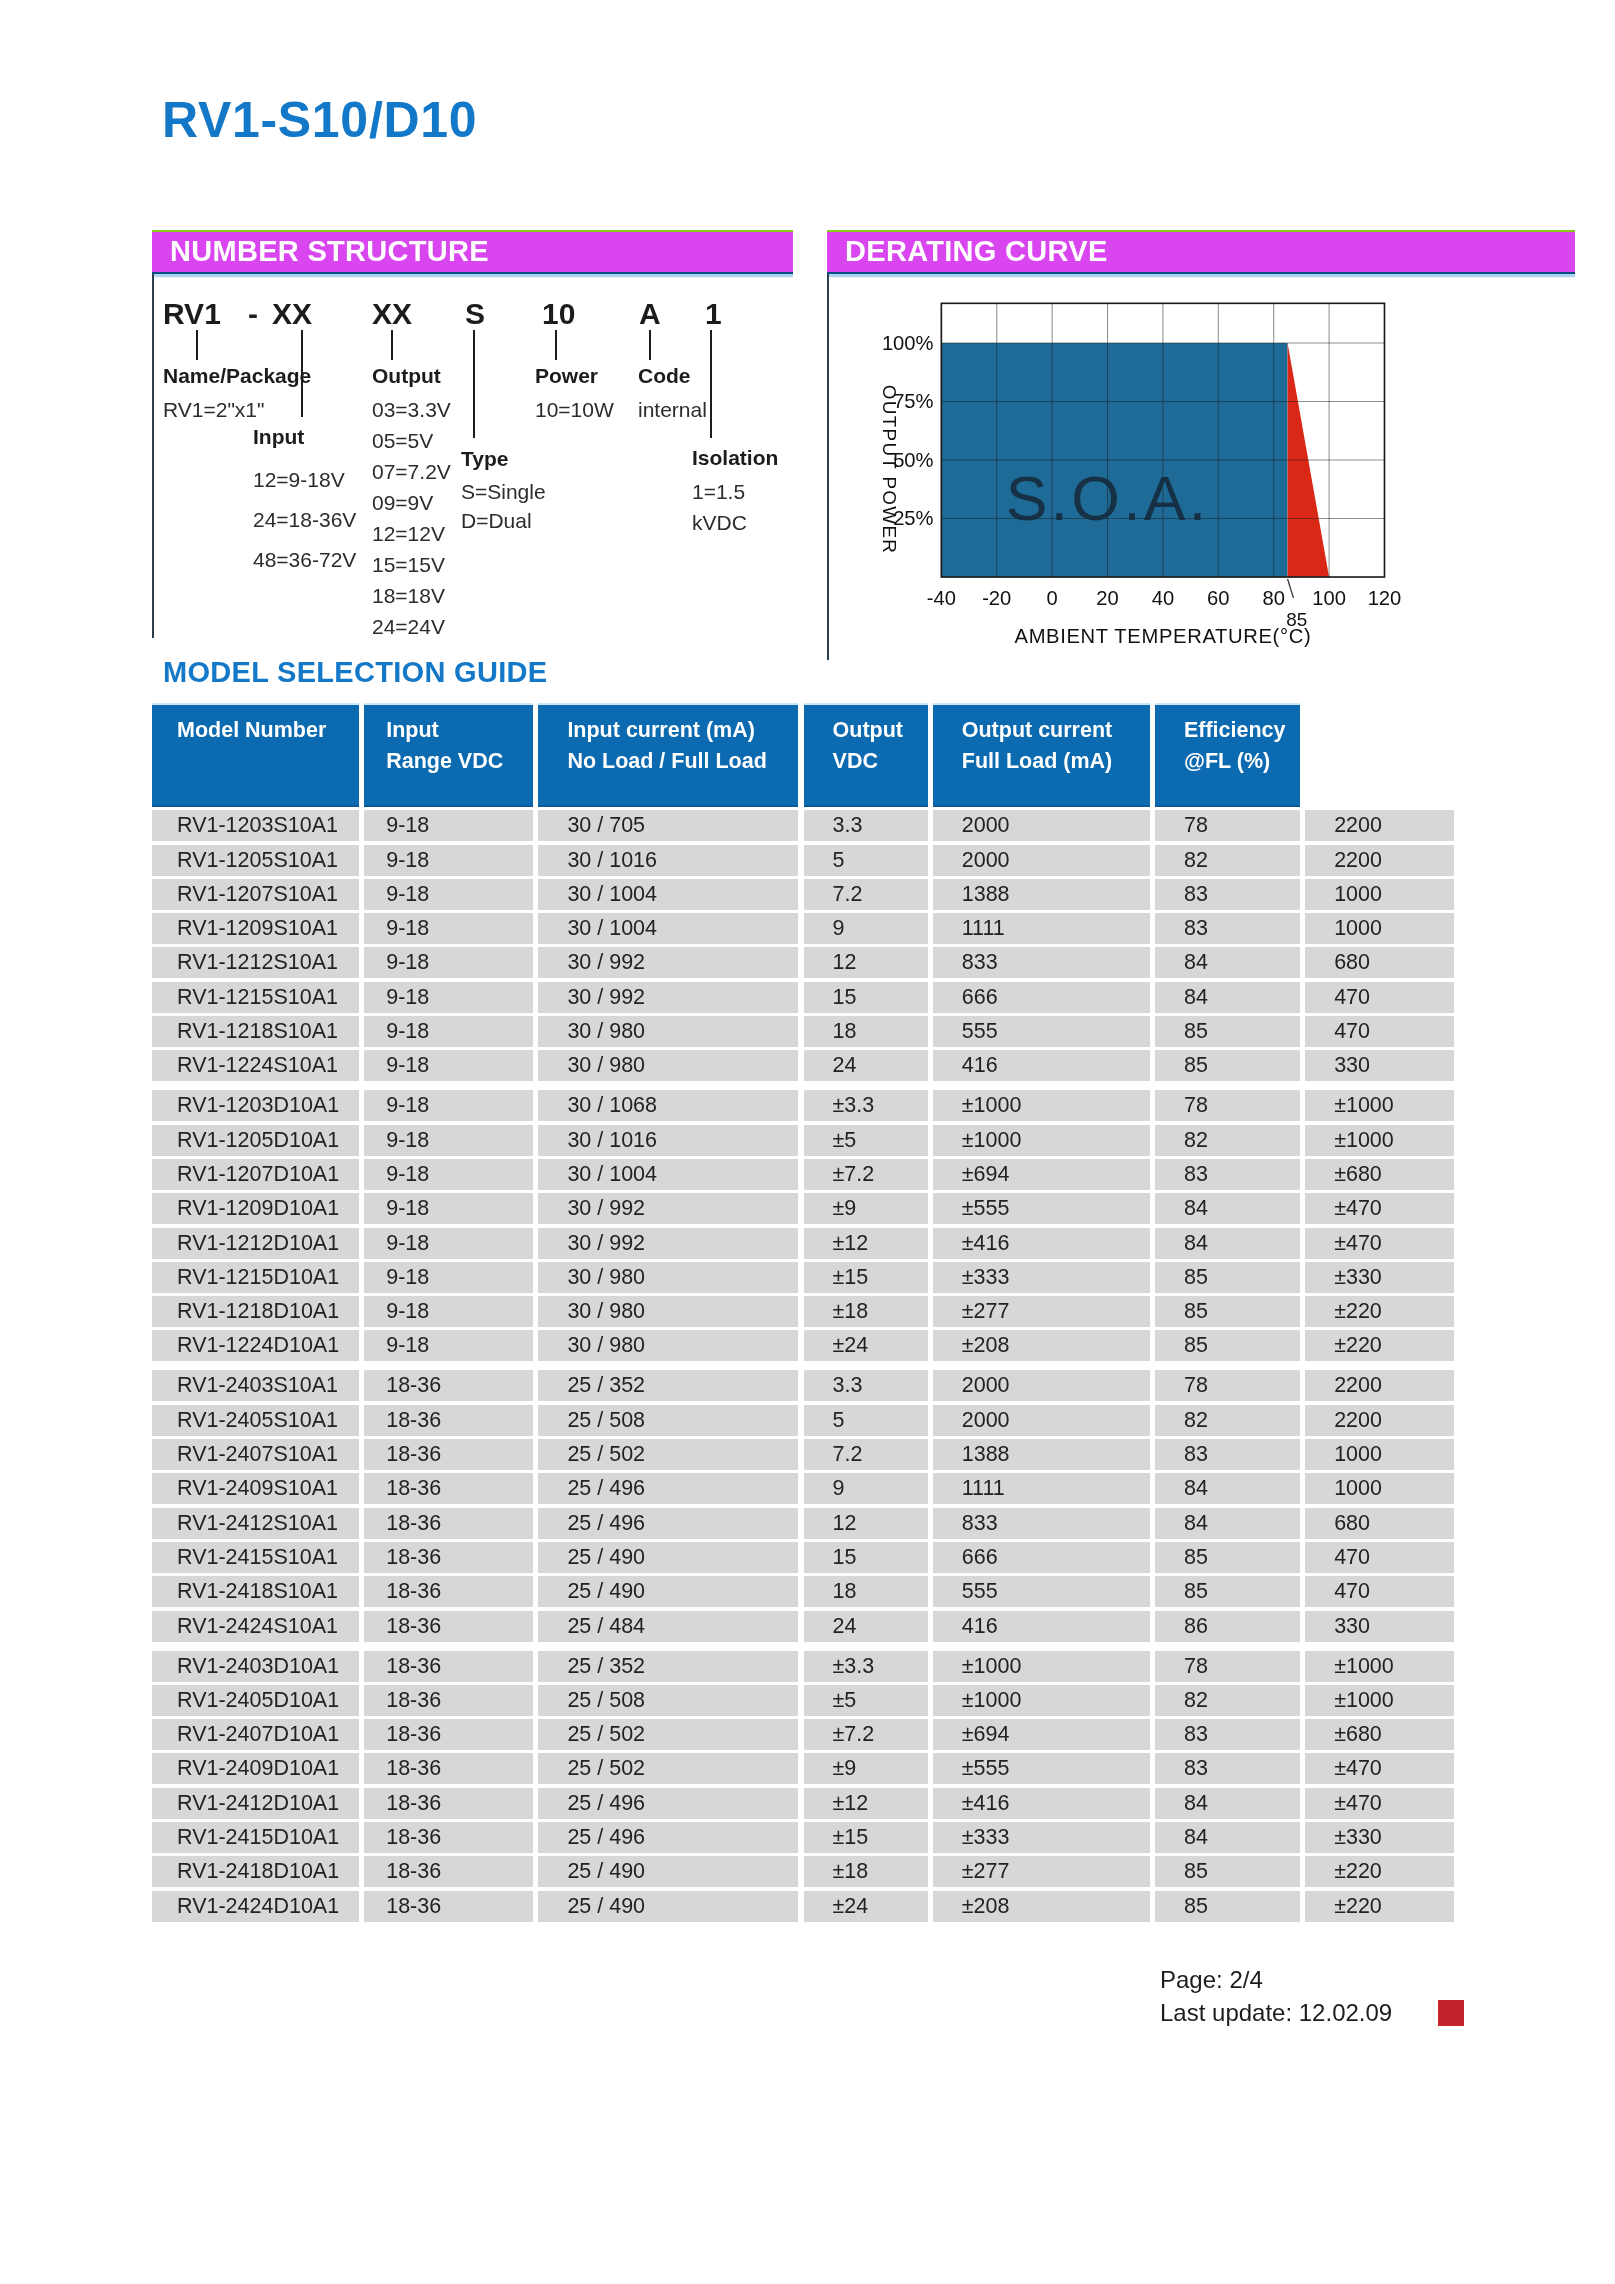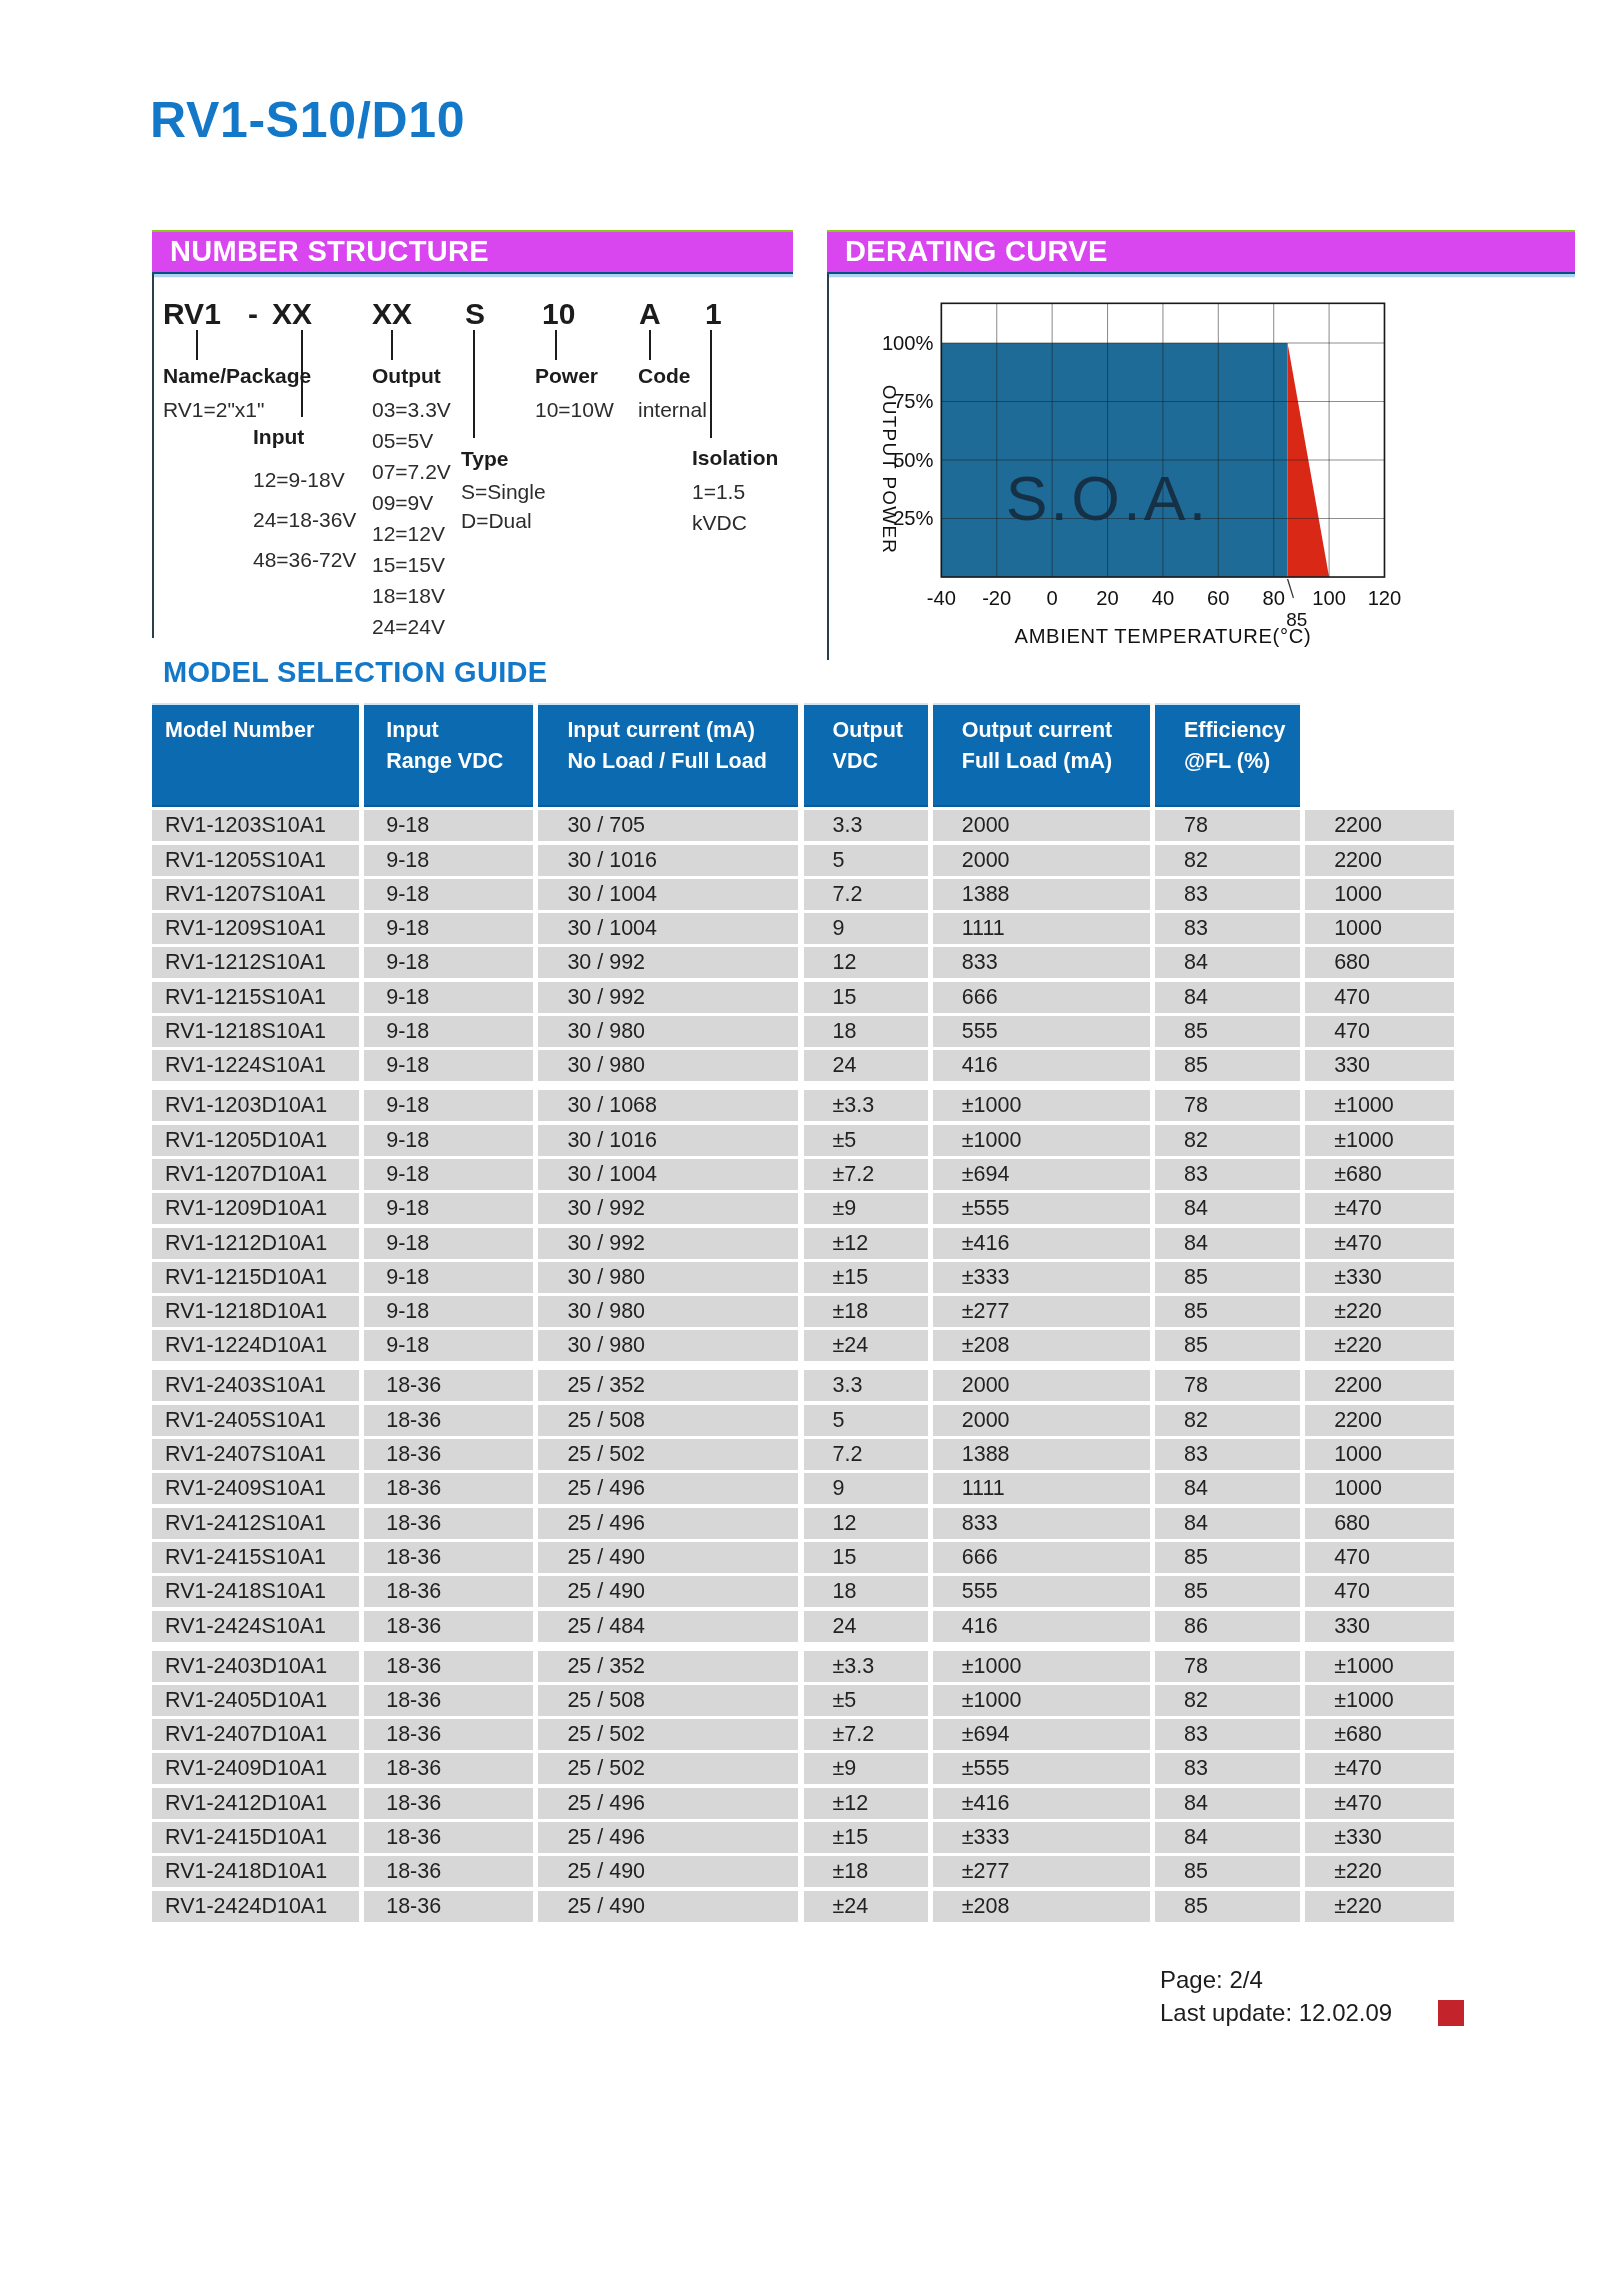--- a/index.html
+++ b/index.html
@@ -7,7 +7,7 @@
         font-family:"Liberation Sans",sans-serif;overflow:hidden;color:#222;}
 
   
-  .main-title{position:absolute;left:150px;top:91px;font-size:50px;font-weight:bold;
+  .main-title{position:absolute;left:162px;top:91px;font-size:50px;font-weight:bold;
               color:#1478c8;letter-spacing:0.7px;}
   .subtitle{position:absolute;left:163px;top:154px;font-size:27px;font-weight:bold;
             color:#1d61a8;line-height:34px;}

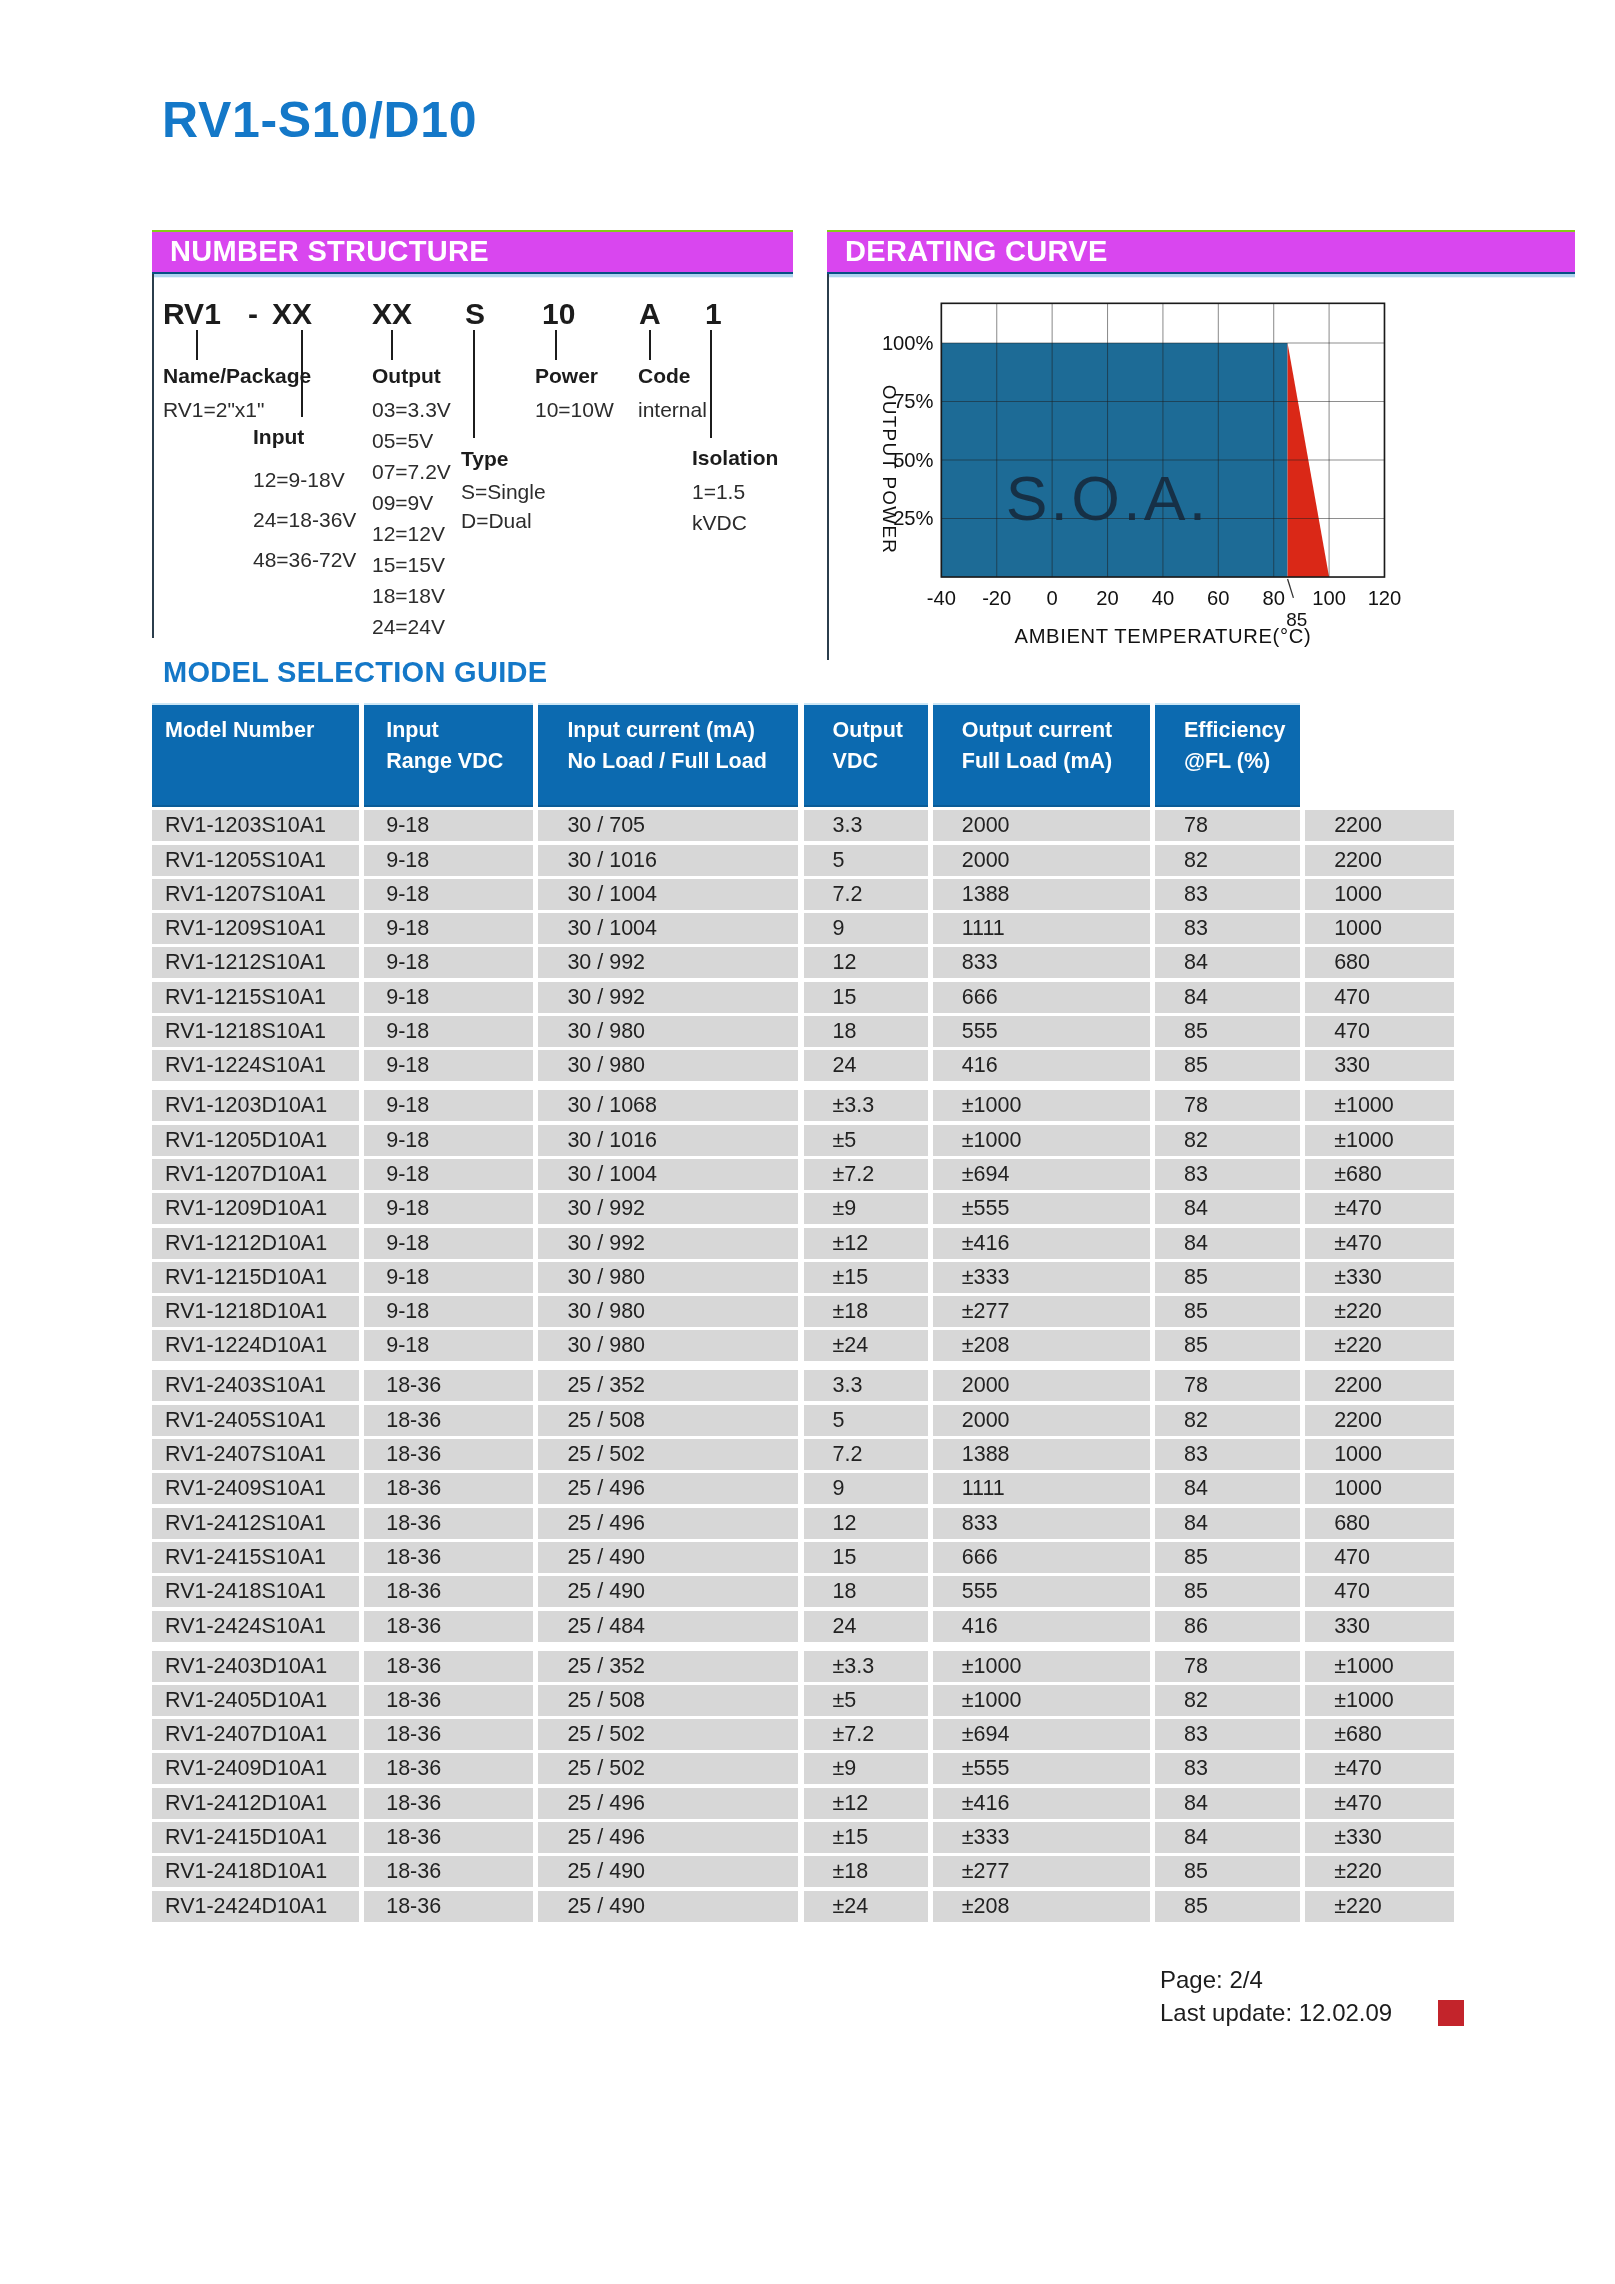--- a/index.html
+++ b/index.html
@@ -44,7 +44,7 @@
          border-top:2.6px solid #cde7f6;border-bottom:2.6px solid #0a5c98;}
   .dcell{box-sizing:border-box;height:31px;line-height:31px;background:#d7d7d7;
          font-size:21.5px;color:#222;white-space:nowrap;}
-  .c1{padding-left:13px;} .c2{padding-left:22px;} .c3{padding-left:29px;}
+  .c1{padding-left:25px;} .c2{padding-left:22px;} .c3{padding-left:29px;}
   .c4{padding-left:29px;} .c5{padding-left:29px;} .c6{padding-left:29px;} .c7{padding-left:29px;}
 
   

